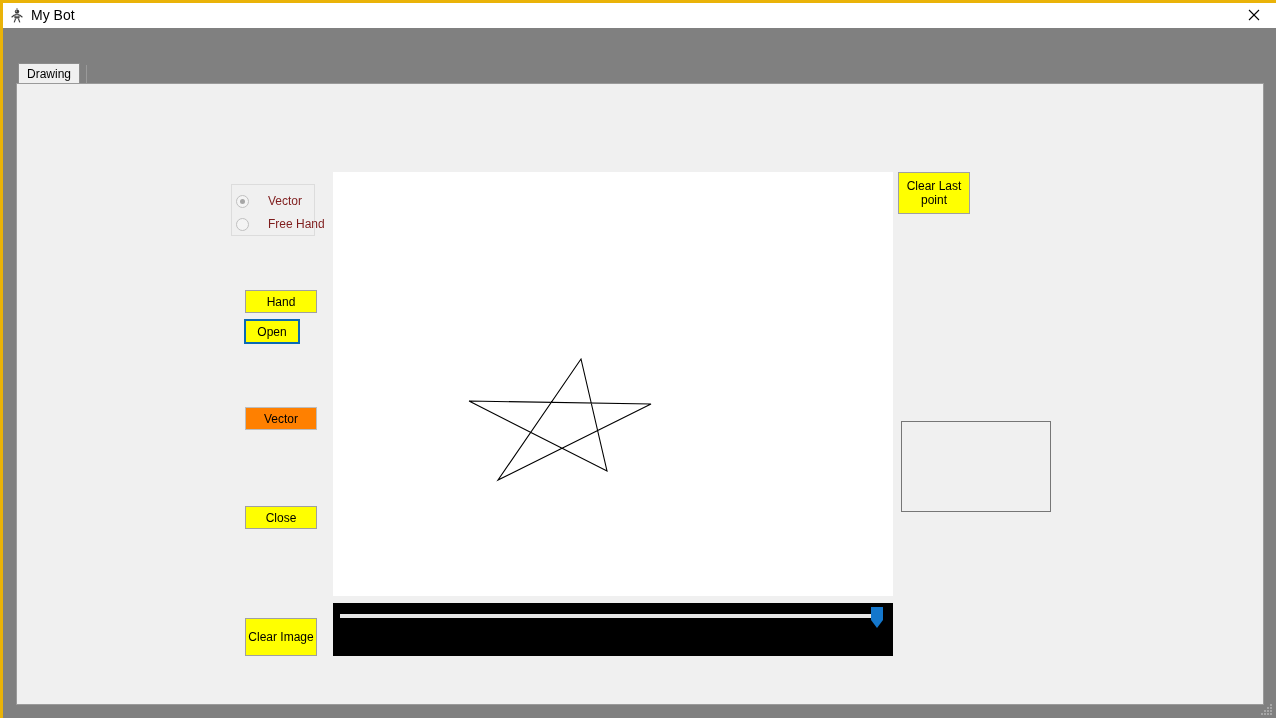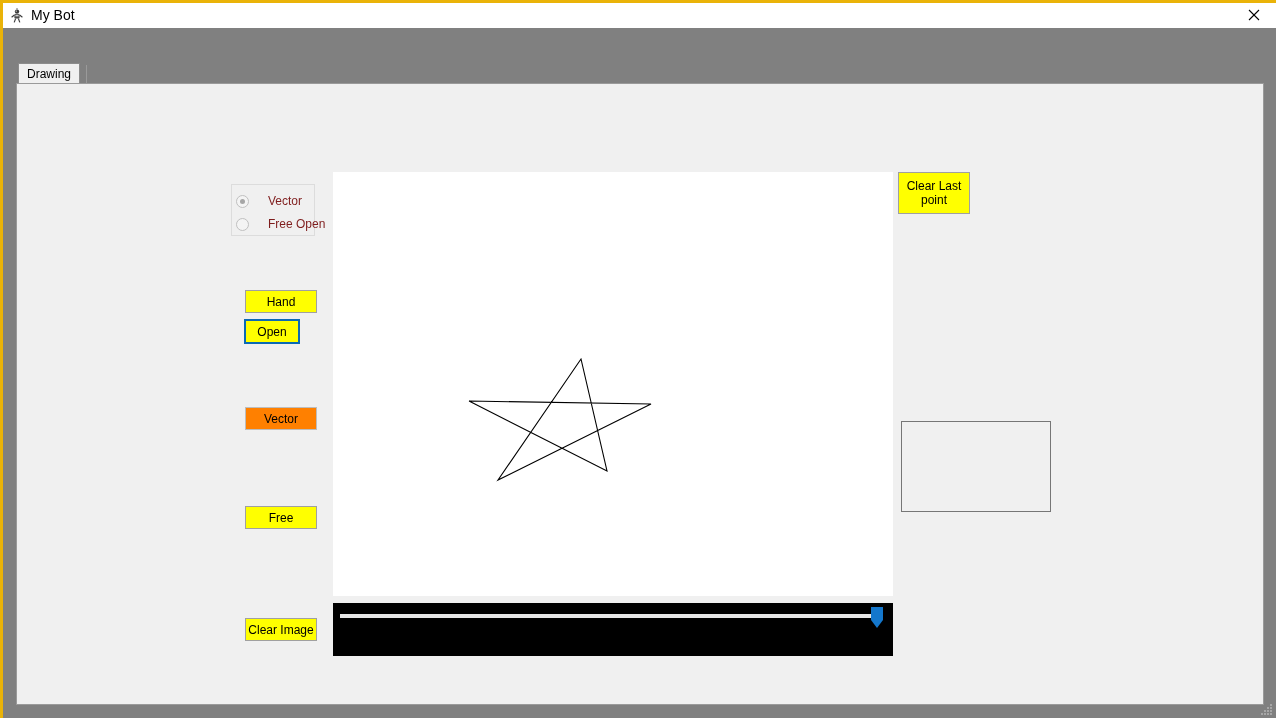--- a/index.html
+++ b/index.html
@@ -317,7 +317,7 @@
           </div>
           <div class="radio-row" id="radio-freehand">
             <span class="radio-mark"></span>
-            <span class="radio-label">Free Open</span>
+            <span class="radio-label">Free Hand</span>
           </div>
         </div>
 

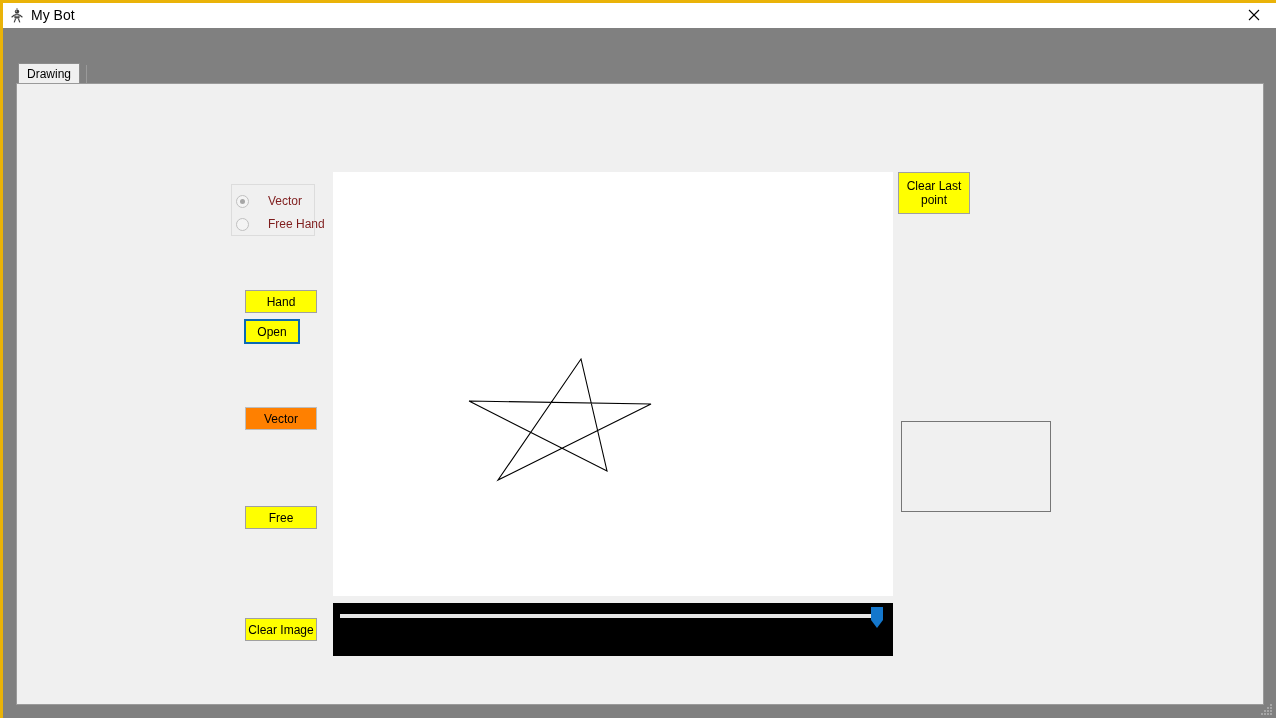--- a/index.html
+++ b/index.html
@@ -328,7 +328,7 @@
         </div>
 
         <div class="flat-button" id="btn-close">Vector</div>
-        <div class="flat-button" id="btn-draw">Free</div>
+        <div class="flat-button" id="btn-draw">Close</div>
         <div class="flat-button" id="btn-clear-image">Clear Image</div>
 
         <div class="flat-button" id="btn-clear-last-point">

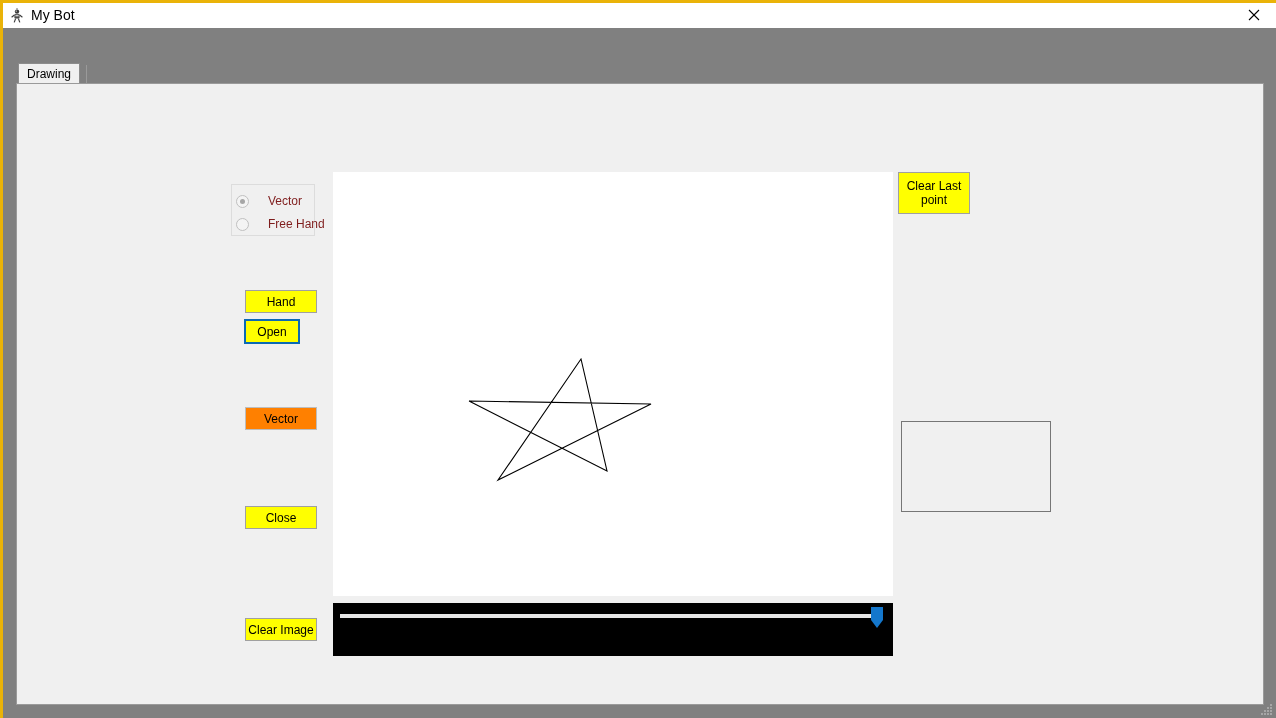--- a/index.html
+++ b/index.html
@@ -209,7 +209,7 @@
   }
   #btn-clear-image {
     left: 228px; top: 534px;
-    width: 72px; height: 23px;
+    width: 72px; height: 38px;
     background: #ffff00;
     border: 1px solid #a0a0a0;
   }

